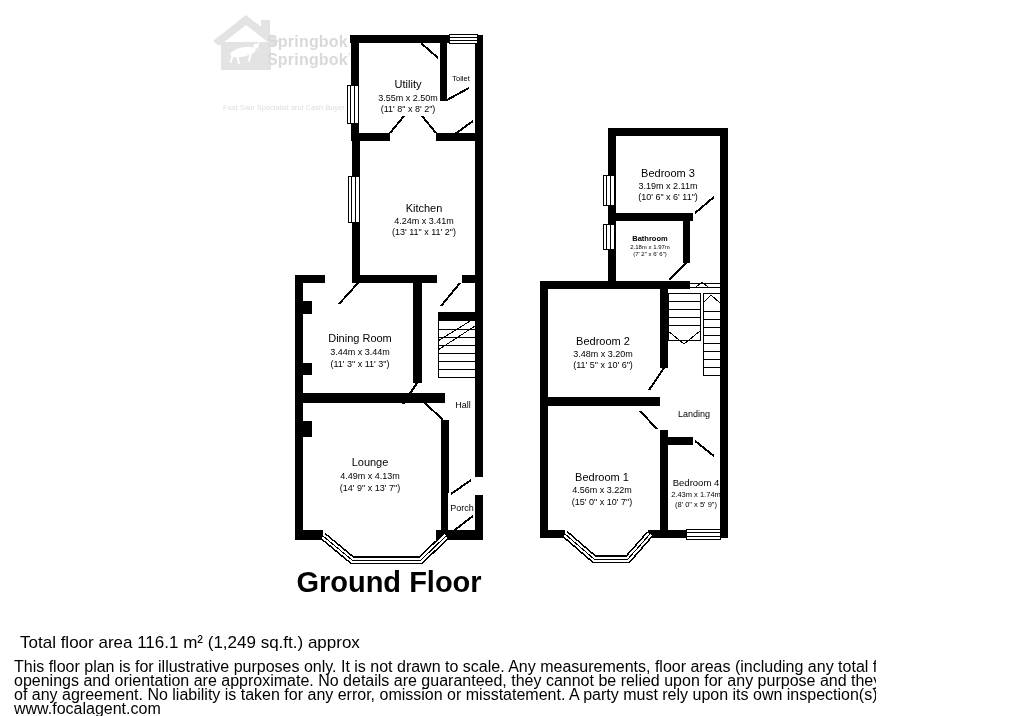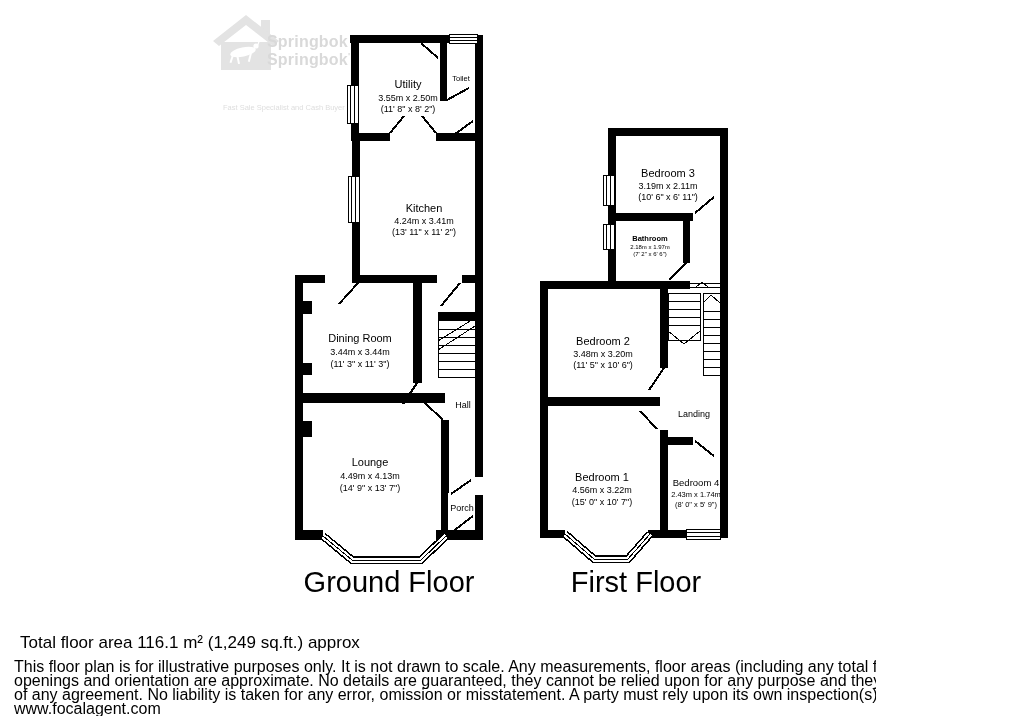--- a/index.html
+++ b/index.html
@@ -25,7 +25,7 @@
   .b4d{font-size:7.5px;}
   
   .floor-title{position:absolute;top:566px;transform:translateX(-50%);
-               font-size:29px;font-weight:normal;color:#000;white-space:nowrap;}
+               font-size:29px;font-weight:bold;color:#000;white-space:nowrap;}
   .total-area{position:absolute;left:20px;top:633px;font-size:17px;color:#000;}
   .disclaimer{position:absolute;left:14px;top:660px;width:1002px;
               font-size:16px;line-height:14px;color:#000;}

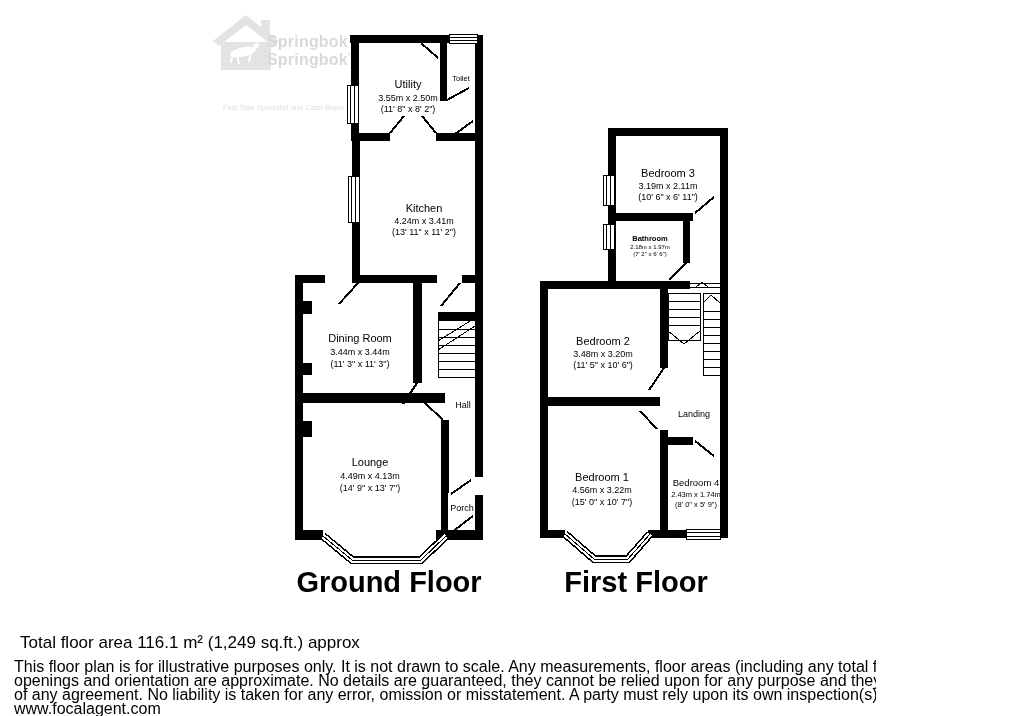--- a/index.html
+++ b/index.html
@@ -255,7 +255,6 @@
   </svg>
 
   <div class="floor-title" style="left:389px">Ground Floor</div>
-  <div class="floor-title" style="left:636px">First Floor</div>
 
   <div class="total-area">Total floor area 116.1 m² (1,249 sq.ft.) approx</div>
   <div class="disclaimer">This floor plan is for illustrative purposes only. It is not drawn to scale. Any measurements, floor areas (including any total floor area), openings and orientation are approximate. No details are guaranteed, they cannot be relied upon for any purpose and they do not form part of any agreement. No liability is taken for any error, omission or misstatement. A party must rely upon its own inspection(s). Powered by www.focalagent.com</div>

